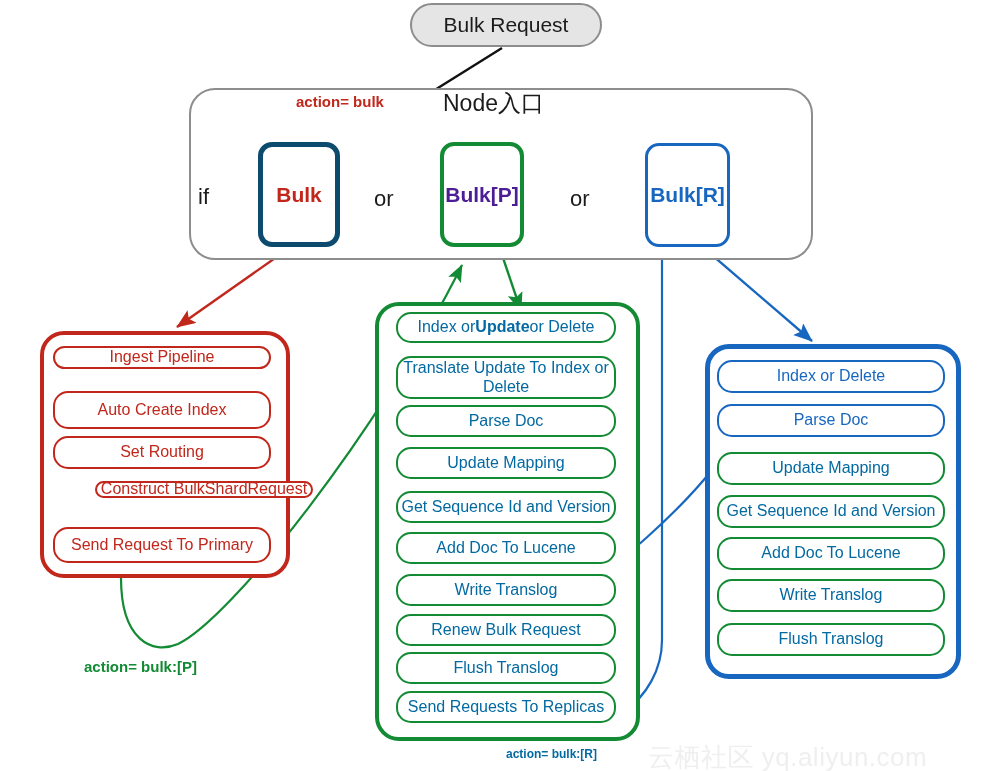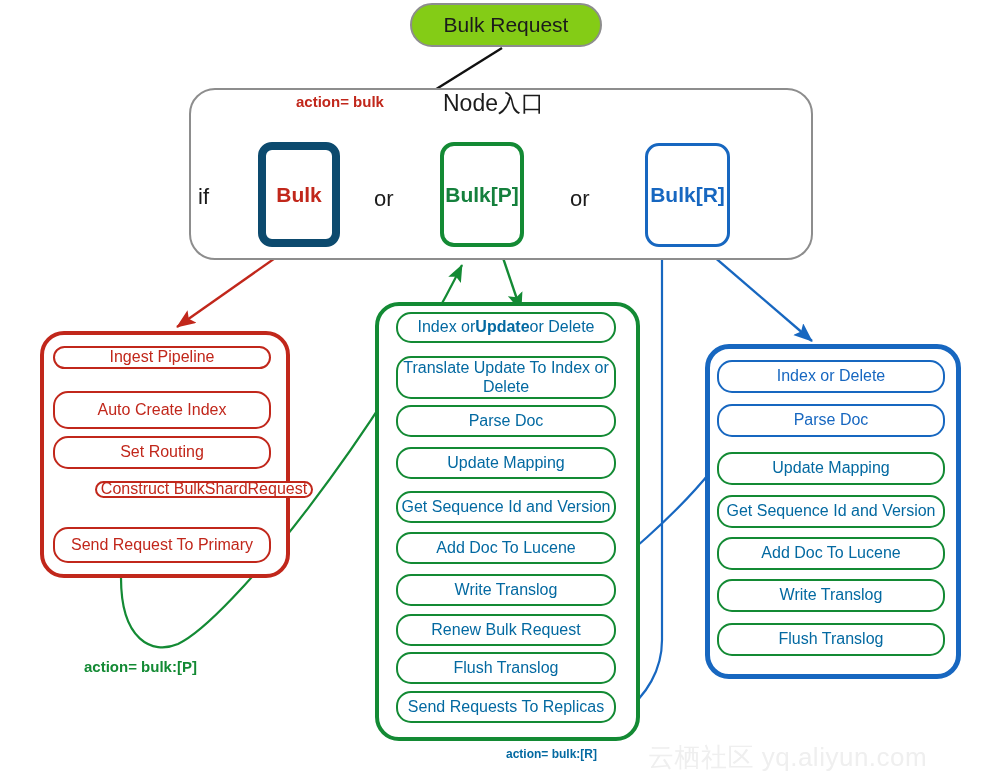--- a/index.html
+++ b/index.html
@@ -33,7 +33,7 @@
     align-items: center;
     justify-content: center;
     text-align: left;
-    background: #84cc16;
+    background: #e5e5e5;
     border-radius: 16px;
     line-height: 1.12;
   }

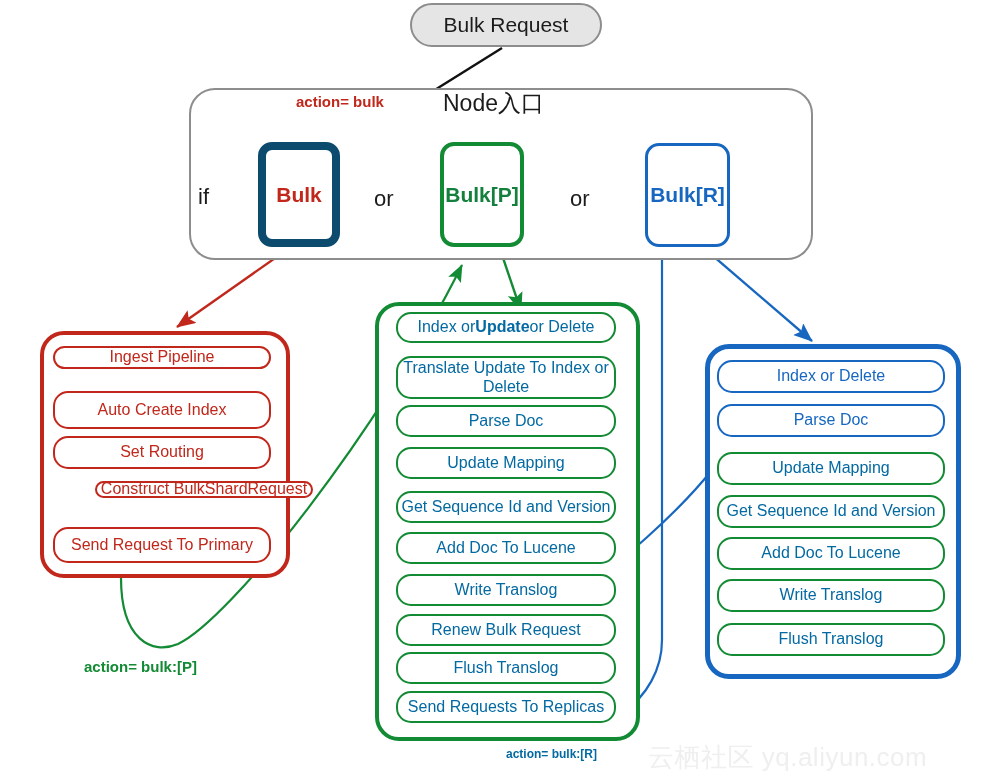--- a/index.html
+++ b/index.html
@@ -98,7 +98,7 @@
     font-weight: bold;
     font-size: 21px;
   }
-  .d-bulk   { left: 258px; top: 142px; width: 82px;  height: 105px; border: 8px solid #0c4a6e; color: #C1271B; }
+  .d-bulk   { left: 258px; top: 142px; width: 82px;  height: 105px; border: 5px solid #0c4a6e; color: #C1271B; }
   .d-bulk-p { left: 440px; top: 142px; width: 84px;  height: 105px; border: 4px solid #138A34; color: #15803d; }
   .d-bulk-r { left: 645px; top: 143px; width: 85px;  height: 104px; border: 3px solid #1767C0; color: #1767C0; }
 

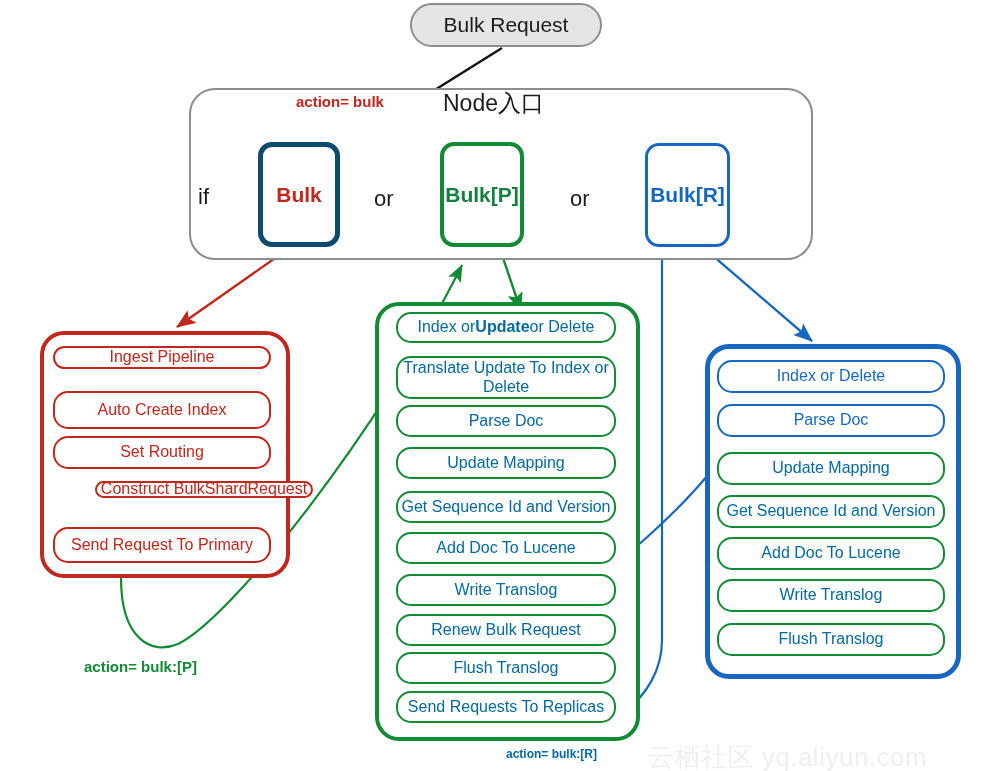--- a/index.html
+++ b/index.html
@@ -99,7 +99,7 @@
     font-size: 21px;
   }
   .d-bulk   { left: 258px; top: 142px; width: 82px;  height: 105px; border: 5px solid #0c4a6e; color: #C1271B; }
-  .d-bulk-p { left: 440px; top: 142px; width: 84px;  height: 105px; border: 4px solid #138A34; color: #15803d; }
+  .d-bulk-p { left: 440px; top: 142px; width: 84px;  height: 105px; border: 4px solid #138A34; color: #4c1d95; }
   .d-bulk-r { left: 645px; top: 143px; width: 85px;  height: 104px; border: 3px solid #1767C0; color: #1767C0; }
 
   

